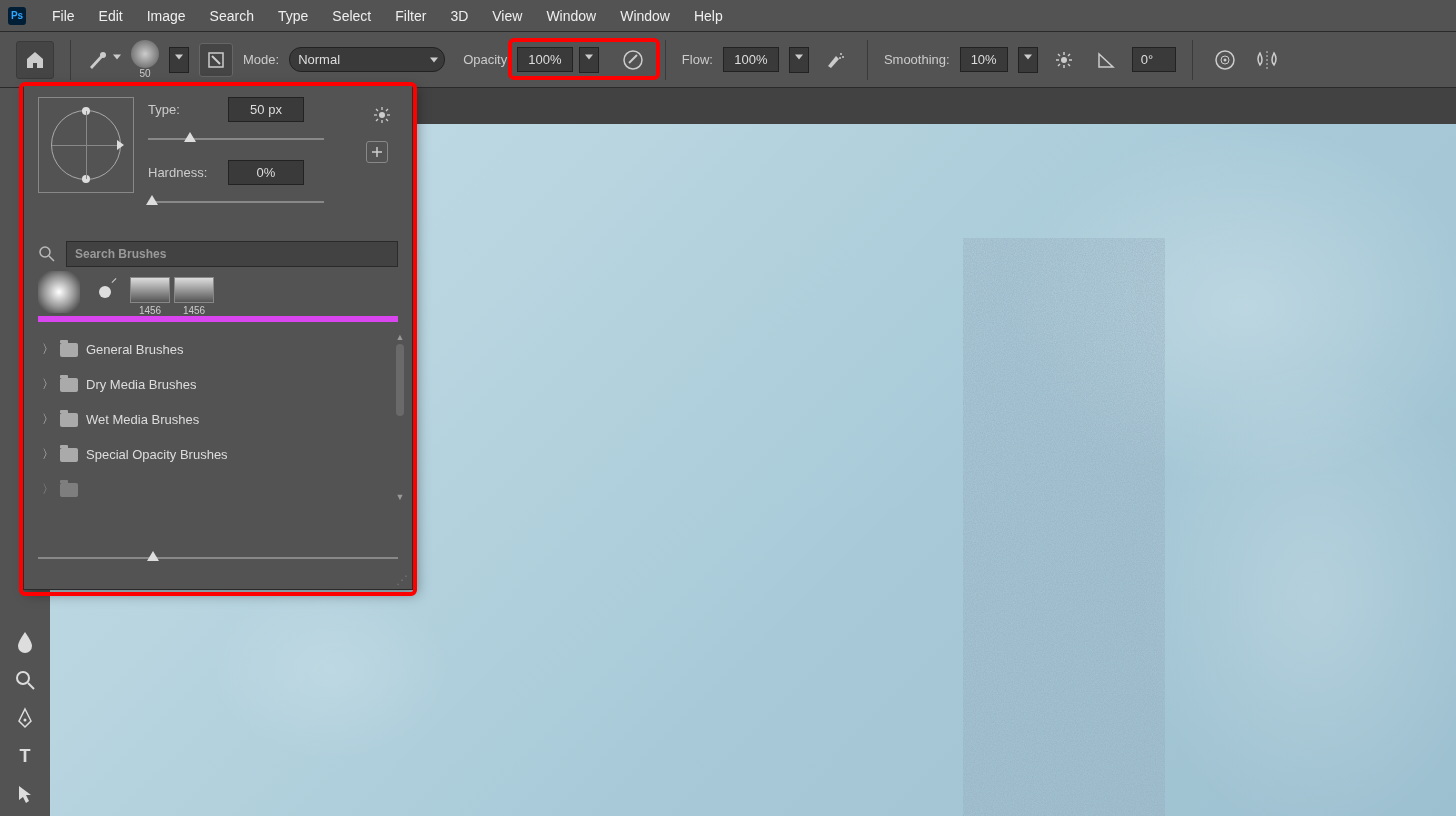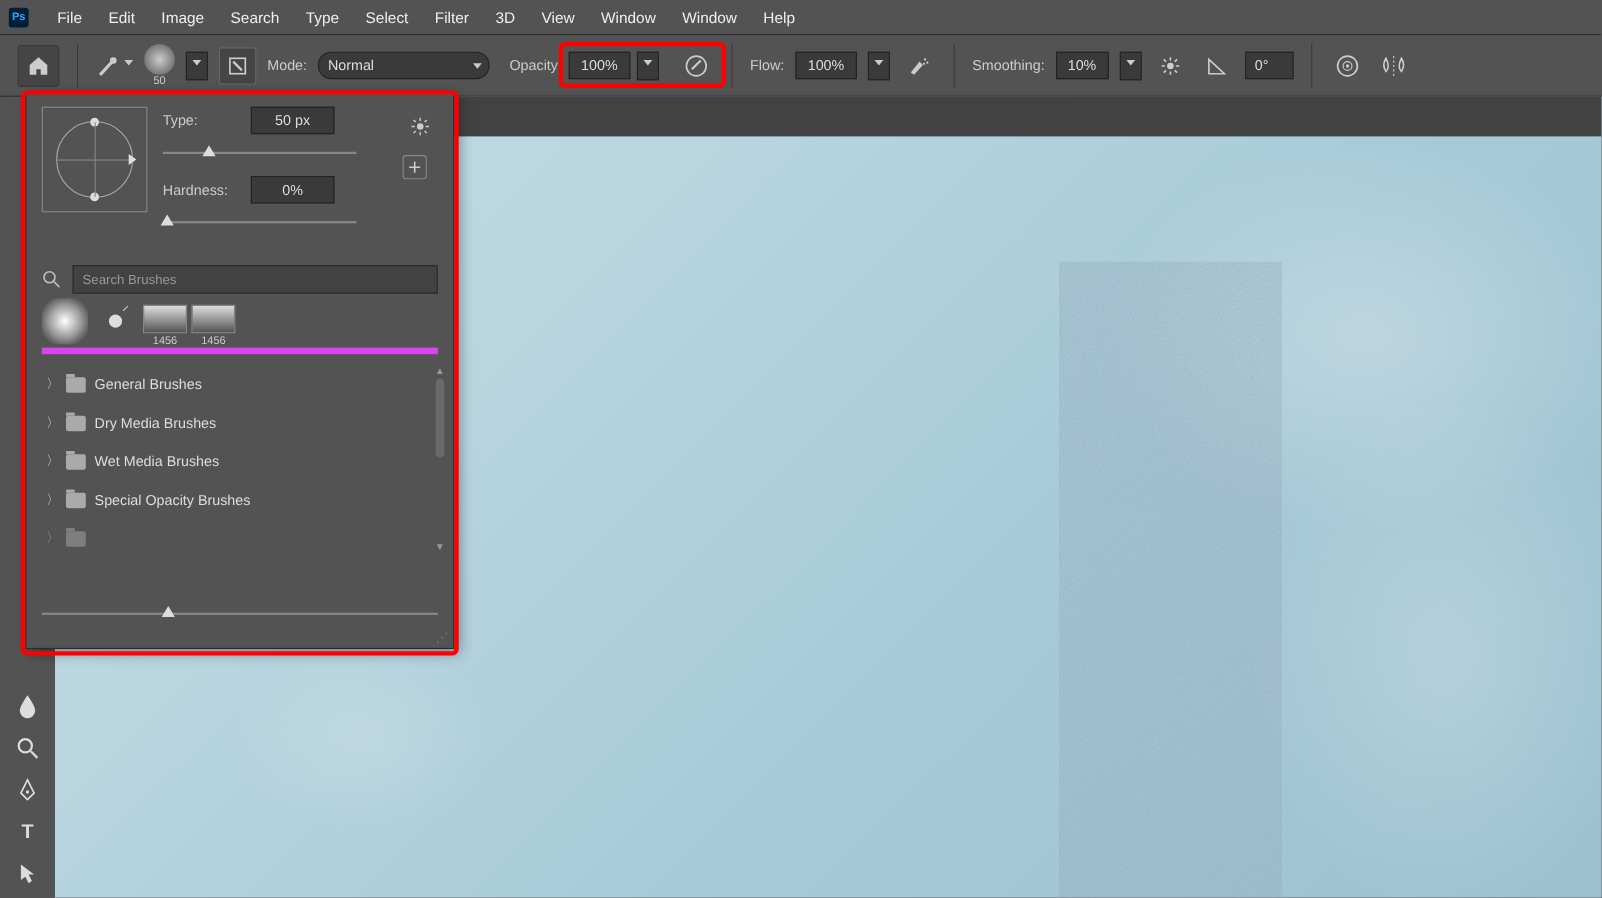--- a/index.html
+++ b/index.html
@@ -66,7 +66,7 @@
 
 .bp-search { padding: 0 14px; margin-top: 12px; display: flex; align-items: center; gap: 10px; }
 .search-icon-svg { color: #bbb; }
-.bp-search input { flex: 1; background: #424242; border: 1px solid #2a2a2a; color: #ccc; padding: 5px 8px; font-size: 12px; }
+.bp-search input { flex: 1; background: #424242; border: 1px solid #2a2a2a; color: #ccc; padding: 5px 8px; font-size: 12px; font-weight: bold; }
 .bp-search input::placeholder { color: #999; }
 
 .bp-presets { padding: 10px 14px 0 14px; display: flex; gap: 4px; border-bottom: 6px solid #d946ef; margin: 0 14px; padding-left: 0; padding-right: 0; }

